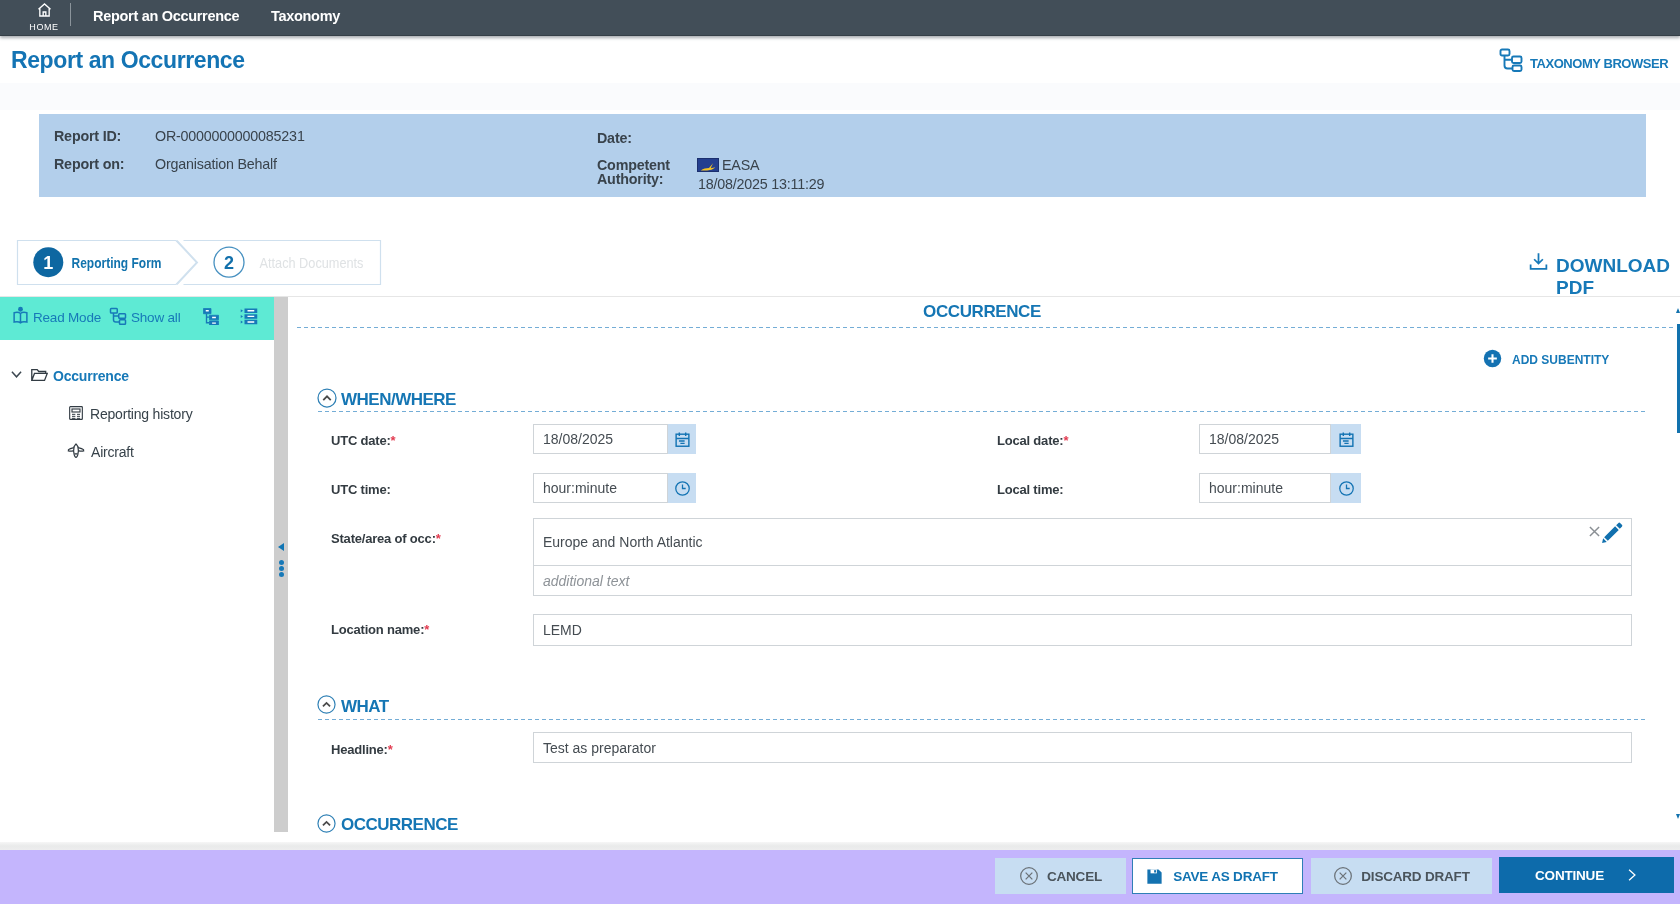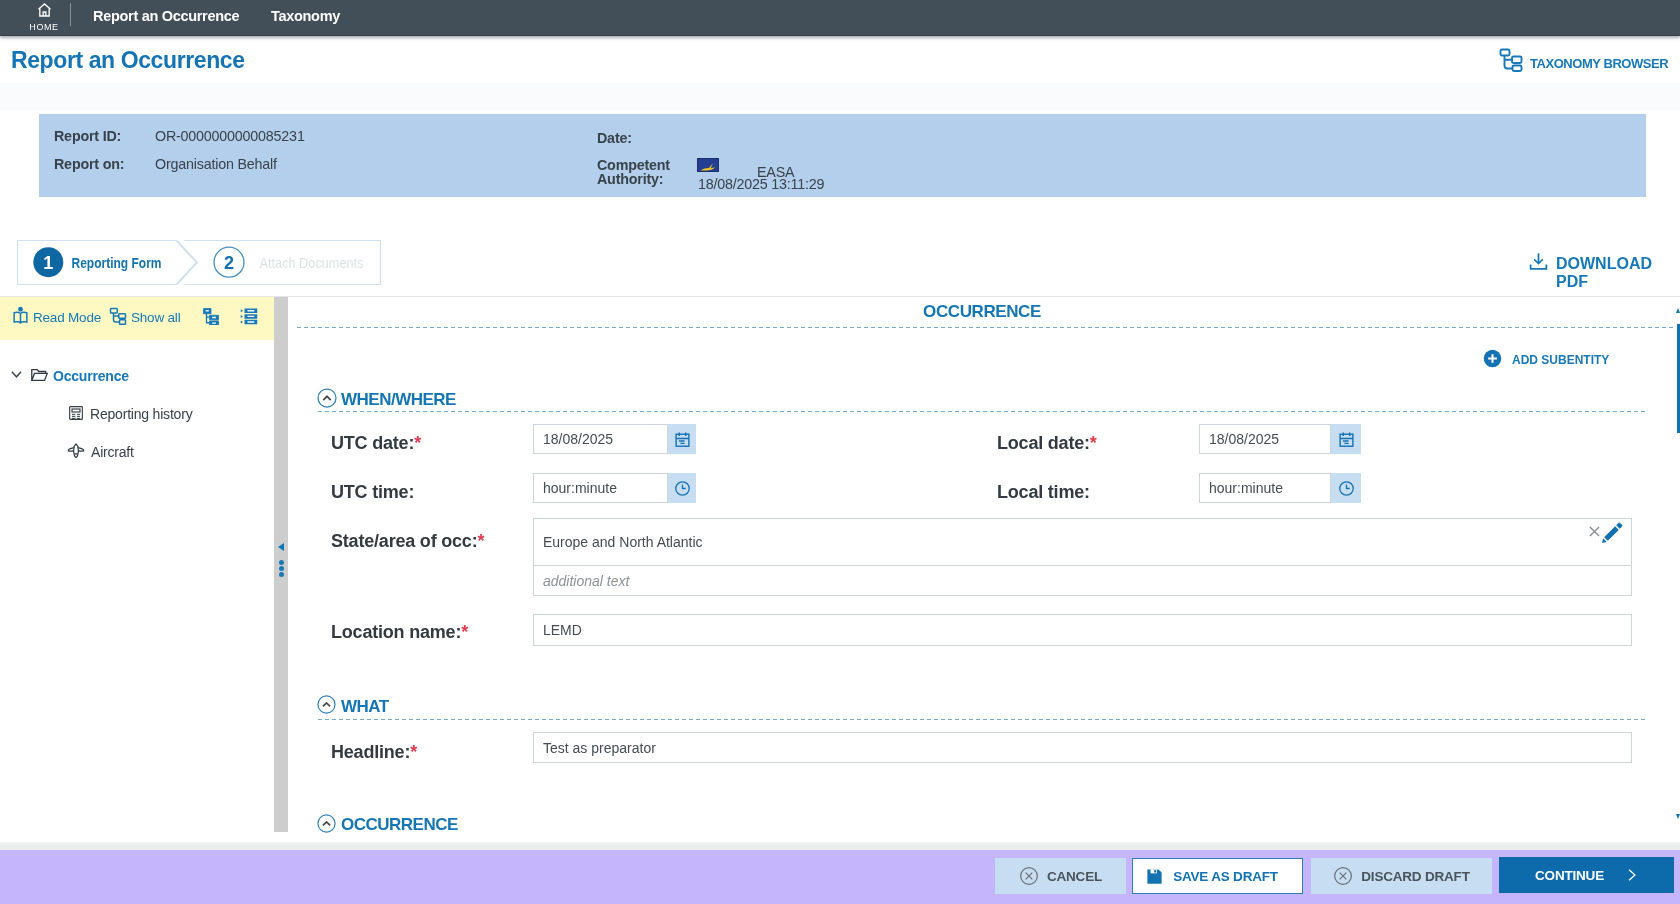--- a/index.html
+++ b/index.html
@@ -89,7 +89,7 @@
         <path d="M2.5 9.8 C5 8.2 8 7.4 11 7.4 L15.5 2.2 C14.2 4.5 13.4 6.2 13 7.5 C14.5 7.4 16 7.2 17.5 6.6 C16.2 8.1 14.2 9.1 12 9.5 C9 10.1 5.5 10.2 2.5 9.8 Z" fill="#f3c325"></path>
       </svg>
   </div>
-  <div class="abs" style="left:683px; top:50px;margin-left:35px;">EASA</div>
+  <div class="abs" style="left:683px; top:43px;">EASA</div>
 </div>
 
 <div id="stepper">

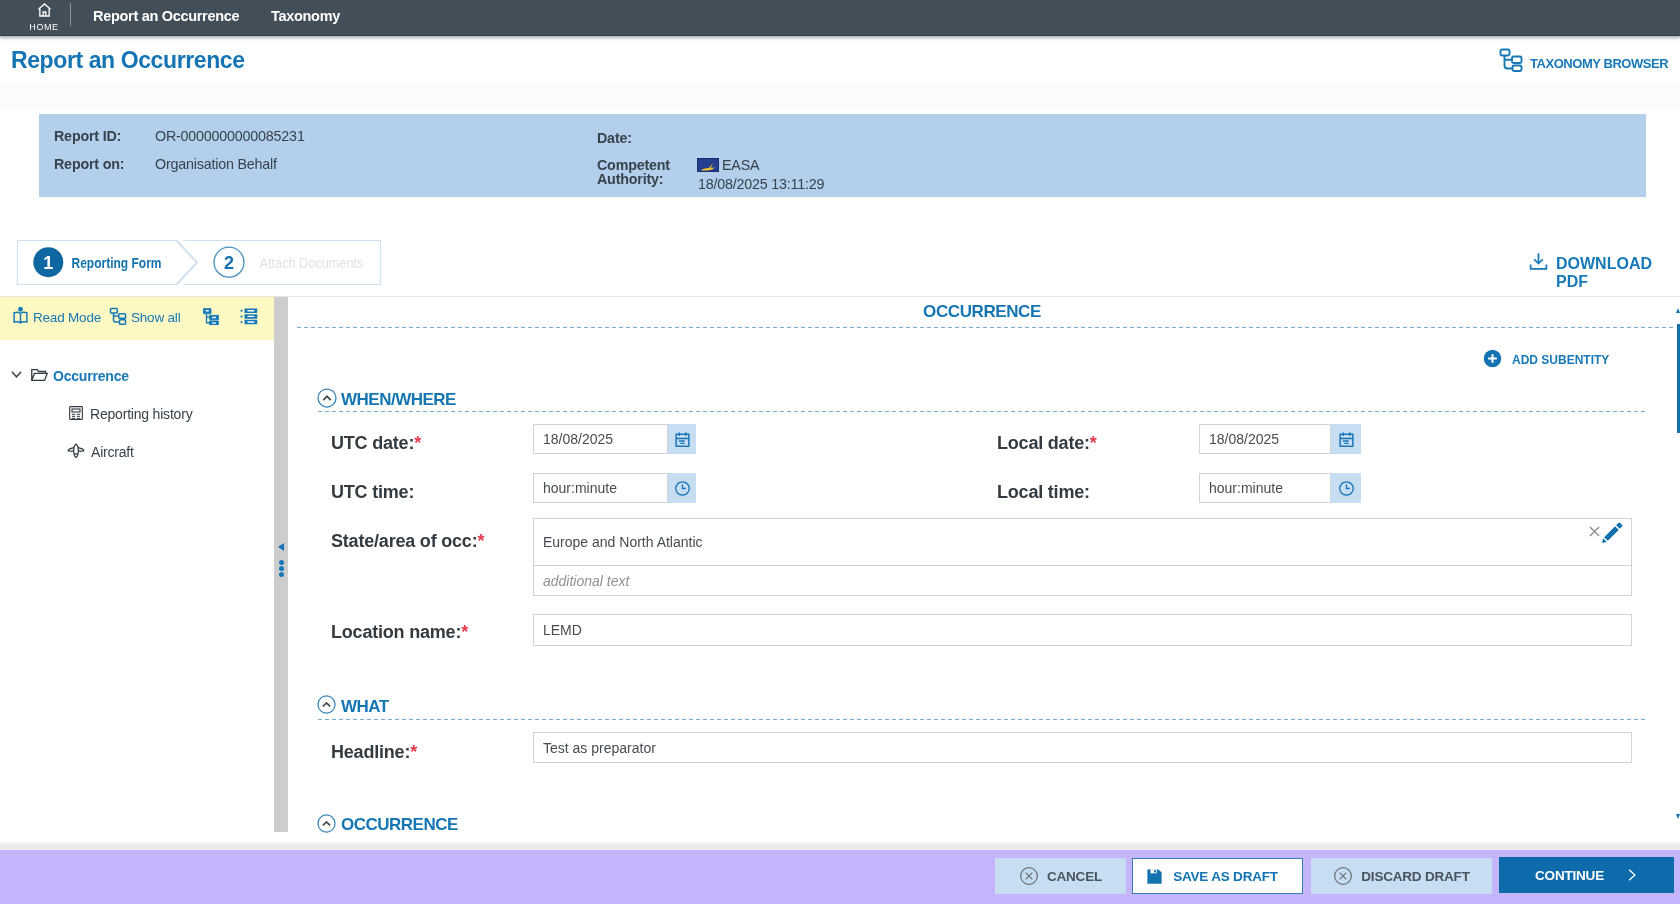--- a/index.html
+++ b/index.html
@@ -23,7 +23,7 @@
 
 #stepper { position:absolute; left:16px; top:238px; }
 #downloadpdf { position:absolute; left:1528px; top:250px; color:#1779b8; }
-#downloadpdf span { position:absolute; left:28px; top:5px; font-size:16px; font-weight:bold; width:120px; }
+#downloadpdf span { position:absolute; left:28px; top:5px; font-size:19px; font-weight:bold; width:120px; }
 
 #topline { position:absolute; left:0; top:296px; width:1680px; height:1px; background:#e6e6e6; }
 #toolbar { position:absolute; left:0; top:297px; width:274px; height:43px; background:#fef9c3; }

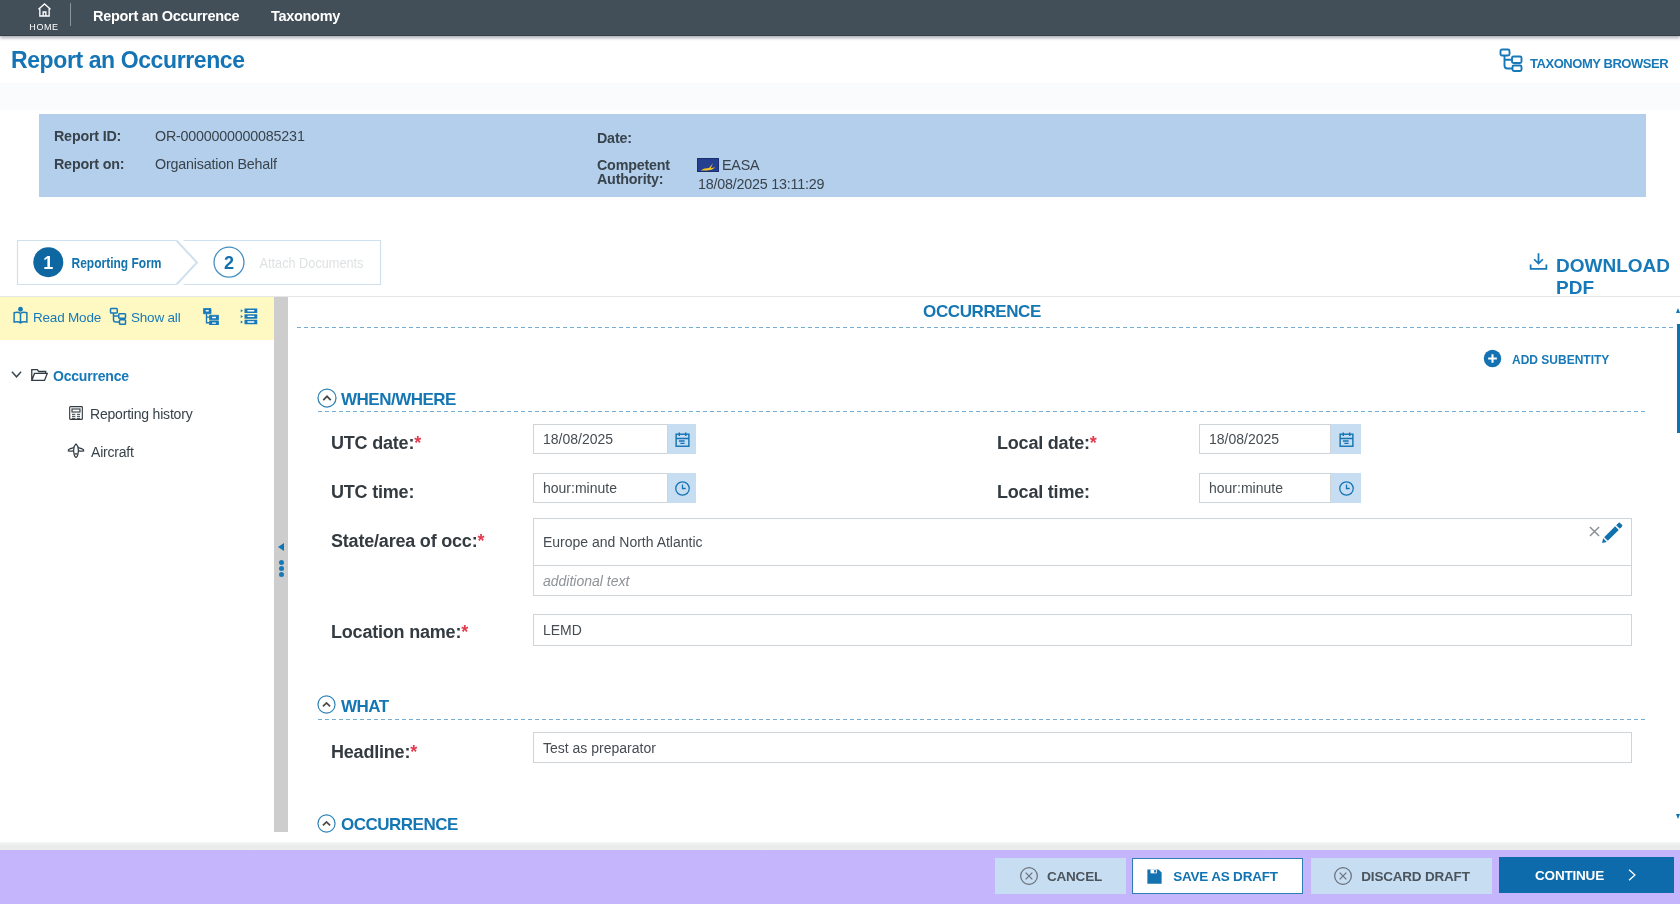--- a/index.html
+++ b/index.html
@@ -26,7 +26,7 @@
 #downloadpdf span { position:absolute; left:28px; top:5px; font-size:19px; font-weight:bold; width:120px; }
 
 #topline { position:absolute; left:0; top:296px; width:1680px; height:1px; background:#e6e6e6; }
-#toolbar { position:absolute; left:0; top:297px; width:274px; height:43px; background:#fef9c3; }
+#toolbar { position:absolute; left:0; top:297px; width:274px; height:43px; background:#5eead4; }
 #toolbar .t { position:absolute; top:13px; font-size:14px; letter-spacing:-0.2px; color:#1779b8; }
 #sidebar { position:absolute; left:0; top:340px; width:274px; height:492px; background:#fff; }
 .treetxt { position:absolute; font-size:14px; letter-spacing:-0.2px; color:#37424a; }

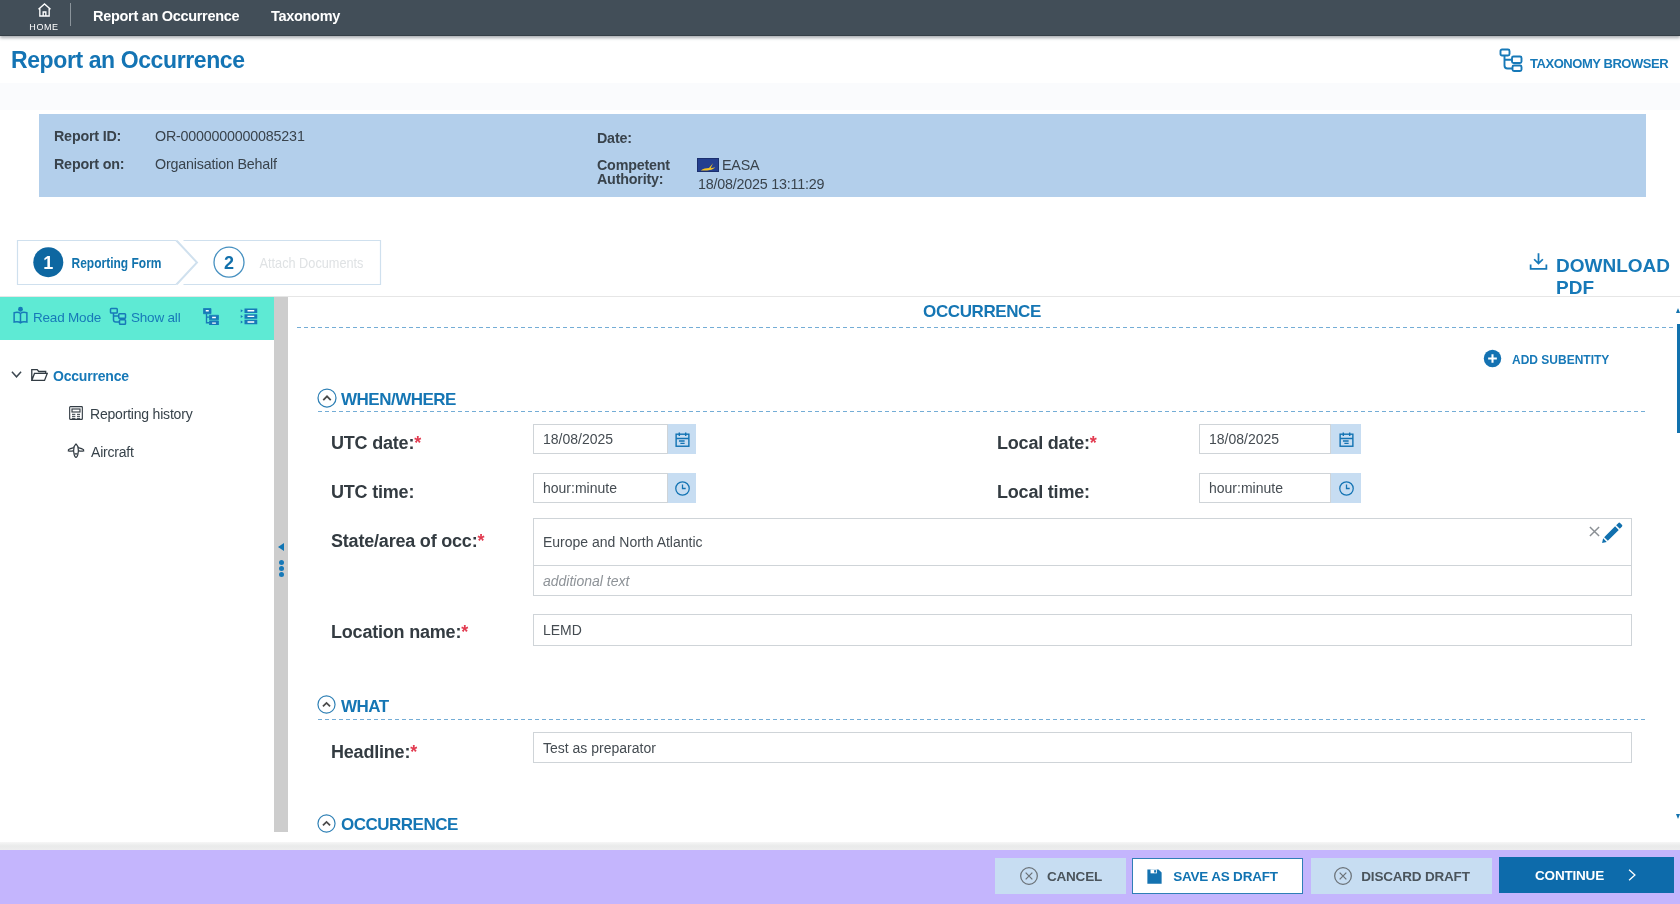--- a/index.html
+++ b/index.html
@@ -38,7 +38,7 @@
 .ctitle { position:absolute; left:0; width:1388px; text-align:center; font-size:17px; font-weight:bold; color:#1576b4; letter-spacing:-0.4px; }
 .dash { position:absolute; height:1px; background:repeating-linear-gradient(90deg,#74add6 0 4px,transparent 4px 7px); }
 .seclbl { position:absolute; font-size:17px; font-weight:bold; color:#1576b4; letter-spacing:-0.5px; }
-.flabel { position:absolute; font-size:18px; letter-spacing:-0.2px; font-weight:bold; color:#333b41;text-align:right; }
+.flabel { position:absolute; font-size:13px; letter-spacing:-0.2px; font-weight:bold; color:#333b41;text-align:right; }
 .flabel em { color:#e23b50; font-style:normal; }
 .finput { position:absolute; background:#fff; border:1px solid #cfd4d8; font-size:14px; color:#454c52; padding-left:9px; display:flex; align-items:center; }
 .fbtn { position:absolute; background:#c7ddf2; display:flex; align-items:center; justify-content:center; }

